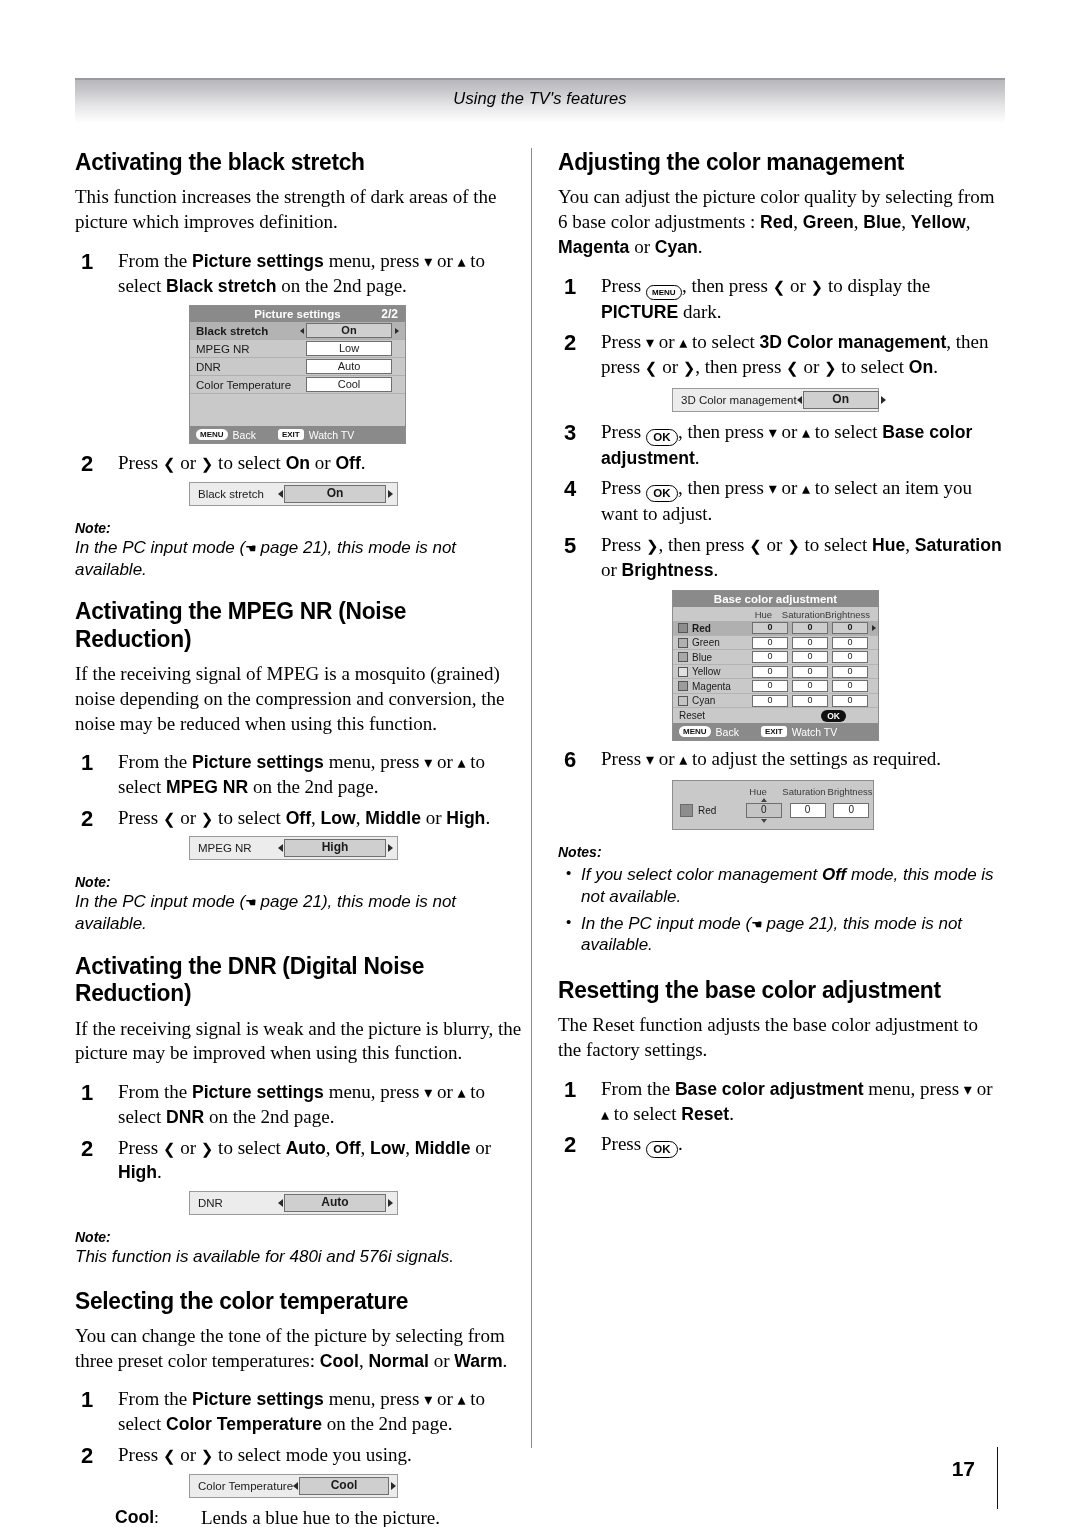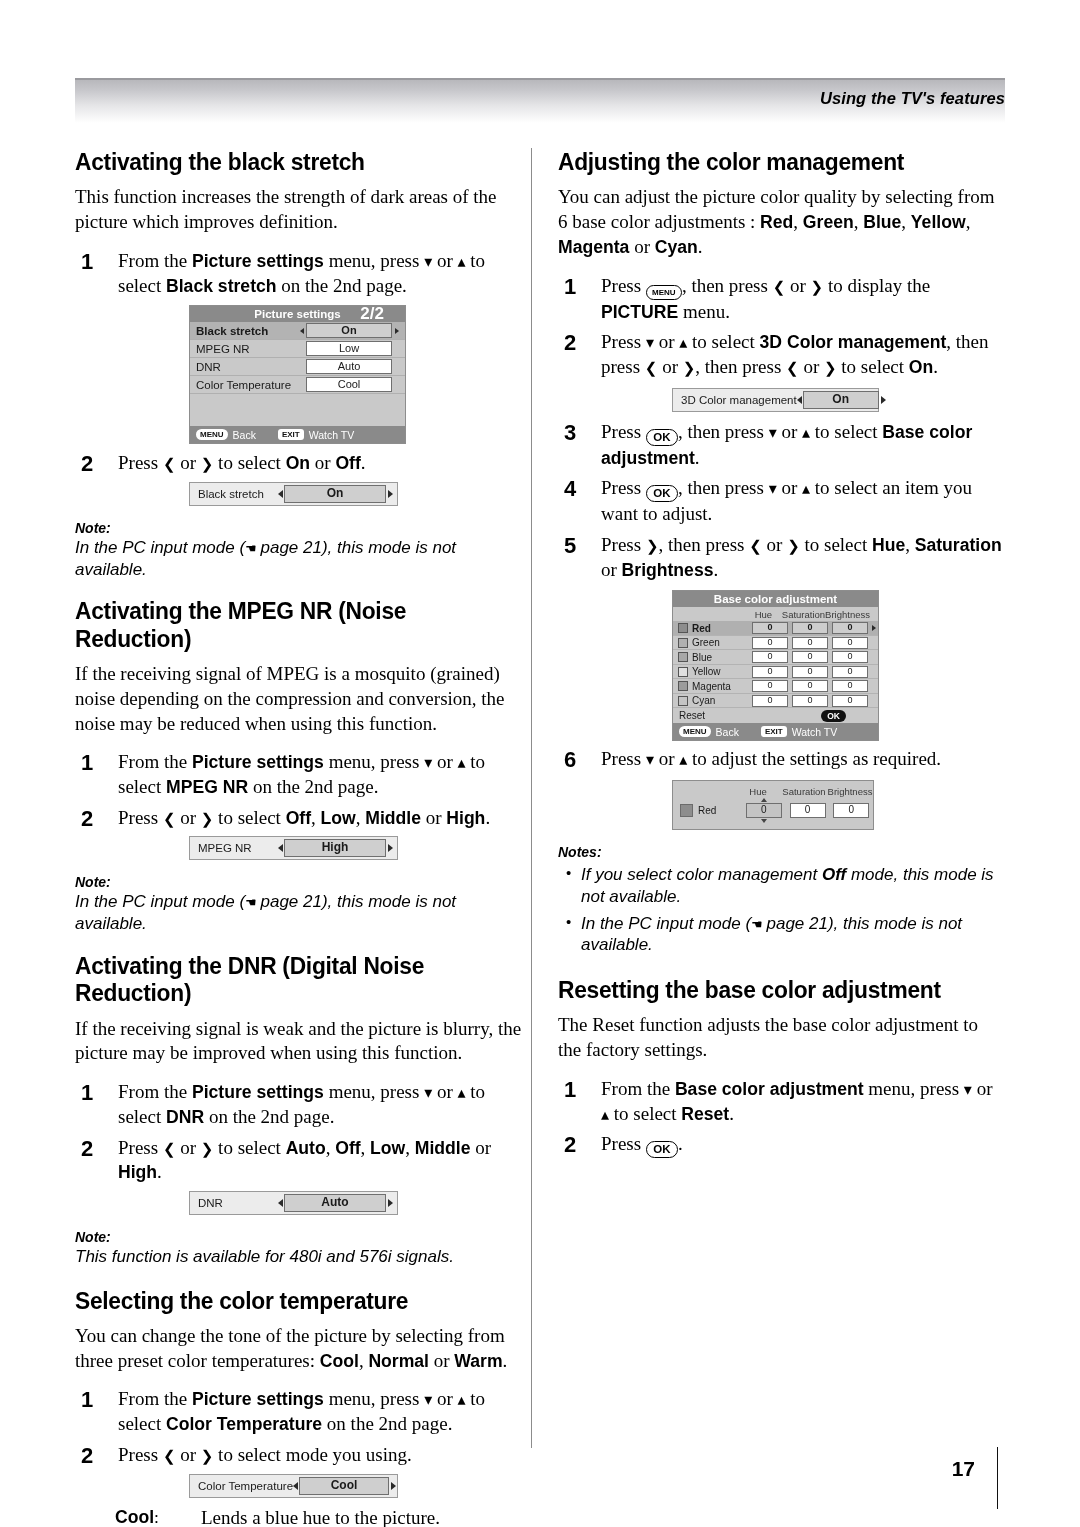--- a/index.html
+++ b/index.html
@@ -20,9 +20,9 @@
     position:absolute;left:0;top:0;width:100%;height:2px;background:#9a9a9e;
   }
   .header-title{
-    position:absolute;left:0;right:0;top:11px;text-align:right;
+    position:absolute;left:0;right:0;top:11px;text-align:center;
     font-family:"Liberation Sans", sans-serif;
-    font-weight:bold;font-style:italic;font-size:16.5px;letter-spacing:.1px;color:#000;
+    font-weight:normal;font-style:italic;font-size:16.5px;letter-spacing:.1px;color:#000;
   }
 
   

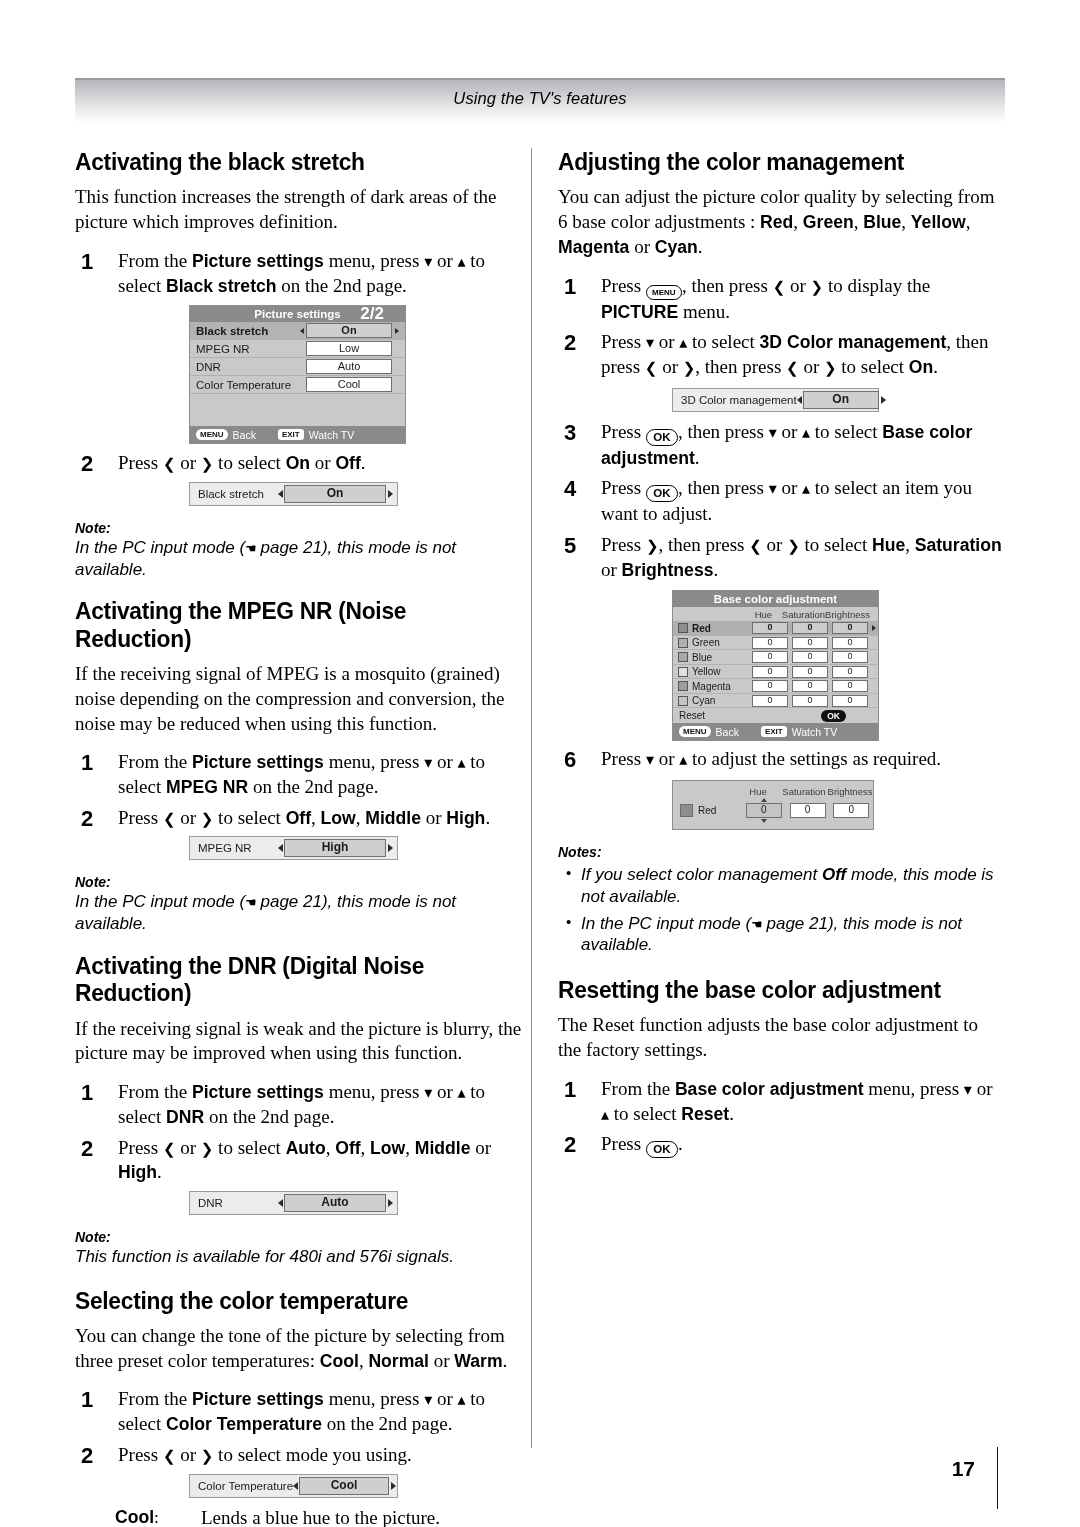--- a/index.html
+++ b/index.html
@@ -114,7 +114,7 @@
     background:#8a8a8a;color:#fff;font-size:11.5px;font-weight:bold;
     height:16px;line-height:16px;position:relative;text-align:center;
   }
-  .osd-title .pg{position:absolute;right:21px;top:0;font-size:17px;}
+  .osd-title .pg{position:absolute;right:7px;top:0;font-size:12px;}
   .osd-rows{padding:0;}
   .osd-row{
     display:flex;align-items:center;height:17px;

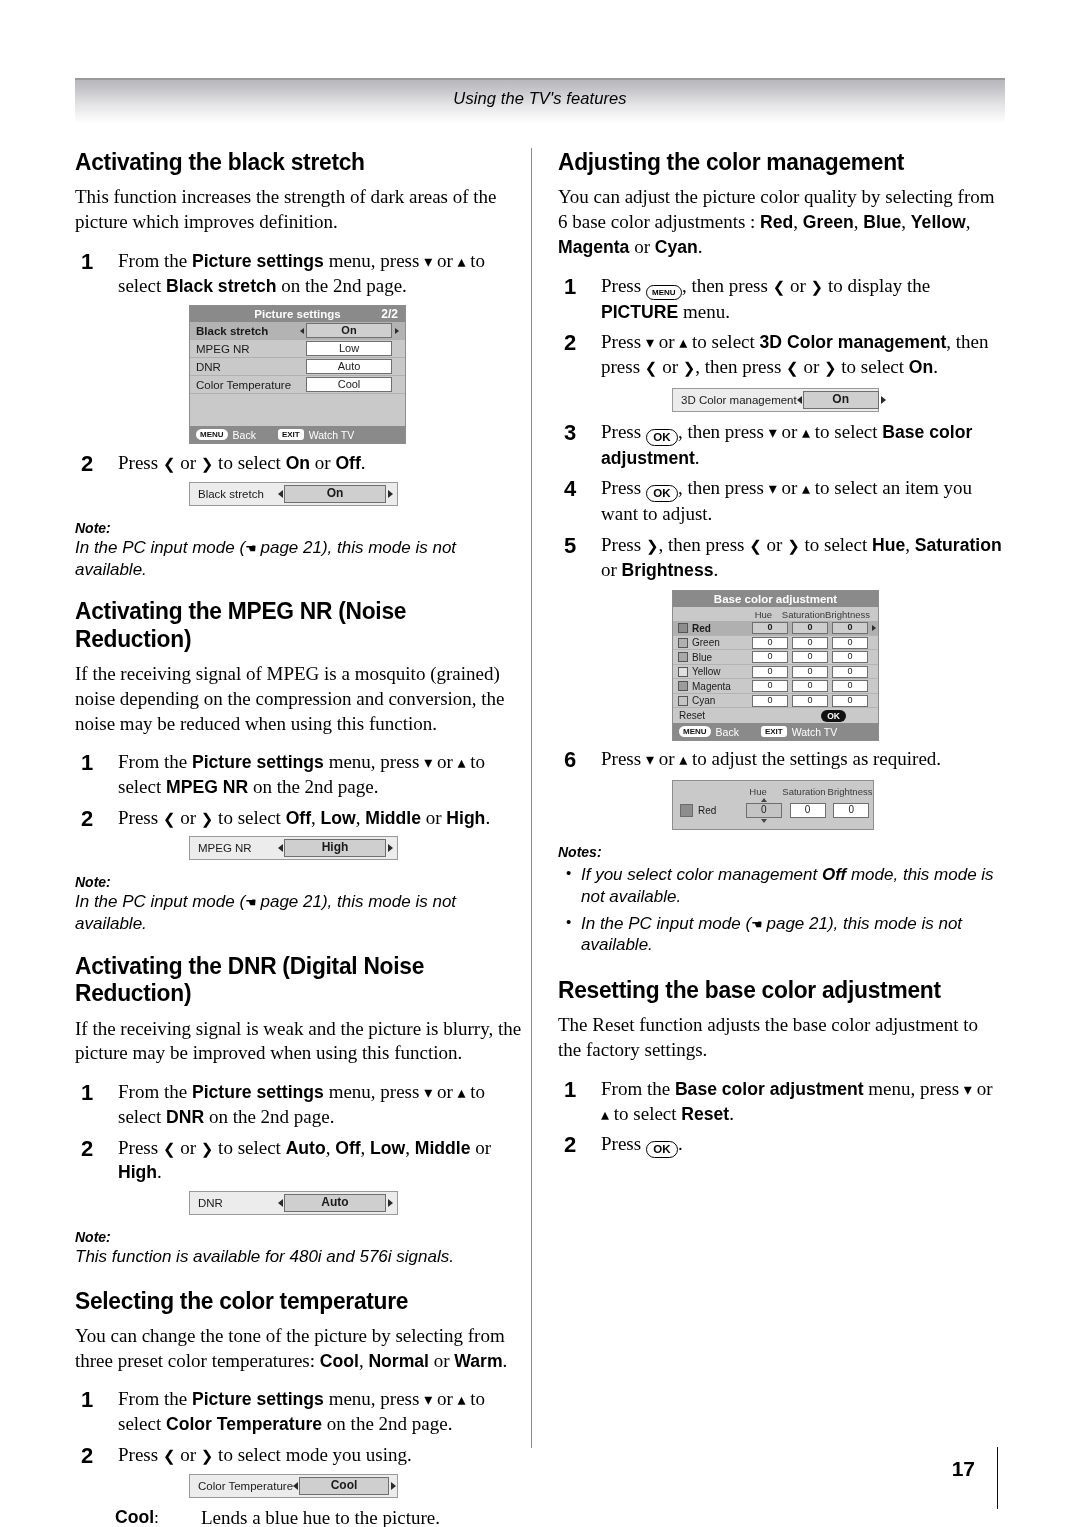--- a/index.html
+++ b/index.html
@@ -405,7 +405,7 @@
 
     <div class="step">
       <span class="num">1</span>
-      <span>Press </span><span class="key key-menu">MENU</span><span>, then press </span><span class="ar-lr">❮</span><span> or </span><span class="ar-lr">❯</span><span> to display the </span><b class="ui">PICTURE</b><span> menu.</span>
+      <span>Press </span><span class="key key-menu">MENU</span><span>, then press </span><span class="ar-lr">❮</span><span> or </span><span class="ar-lr">❯</span><span> to display the </span><b class="ui">PICTURE</b><span> dark.</span>
     </div>
 
     <div class="step">

